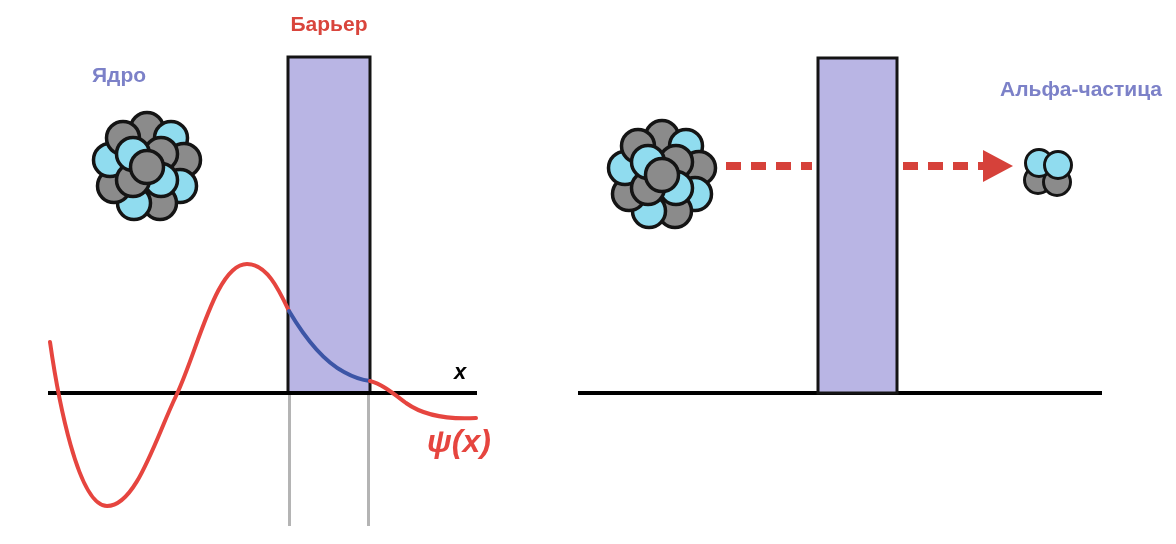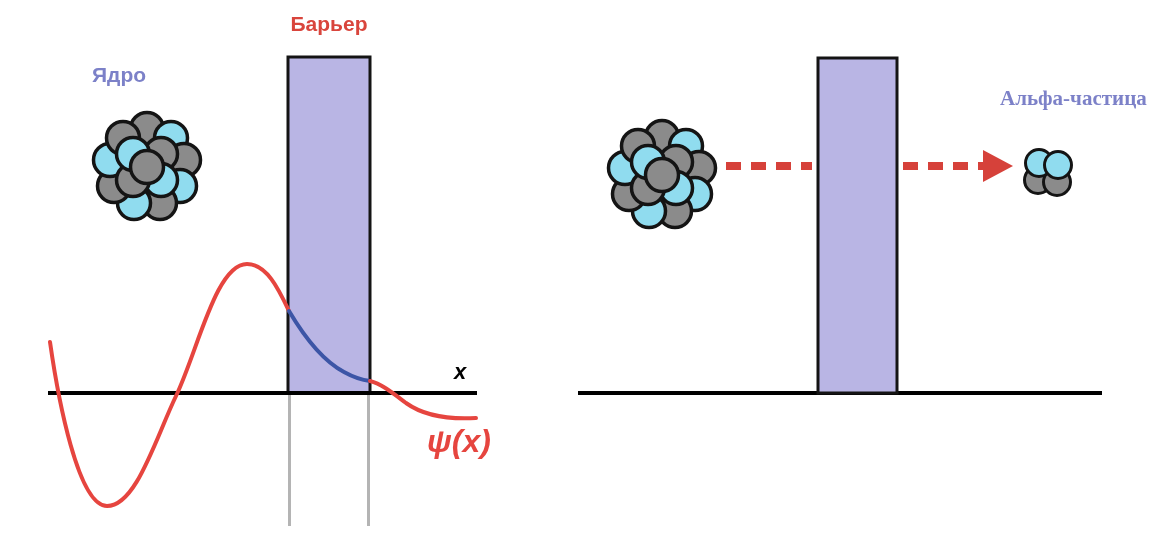--- a/index.html
+++ b/index.html
@@ -128,7 +128,7 @@
 
   <div class="label label-psi" style="left:427px; top:424px;">ψ(x)</div>
 
-  <div class="label label-alpha" style="left:1000px; top:87px;font-family:Liberation Serif, serif;">Альфа-частица</div>
+  <div class="label label-alpha" style="left:1000px; top:77px;">Альфа-частица</div>
 </div>
 
 </body></html>

